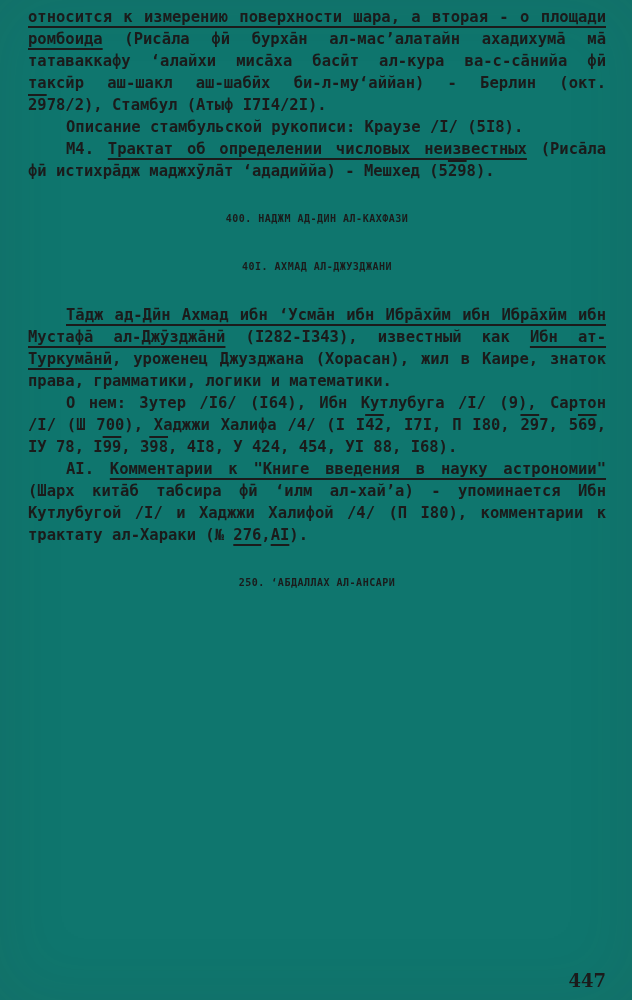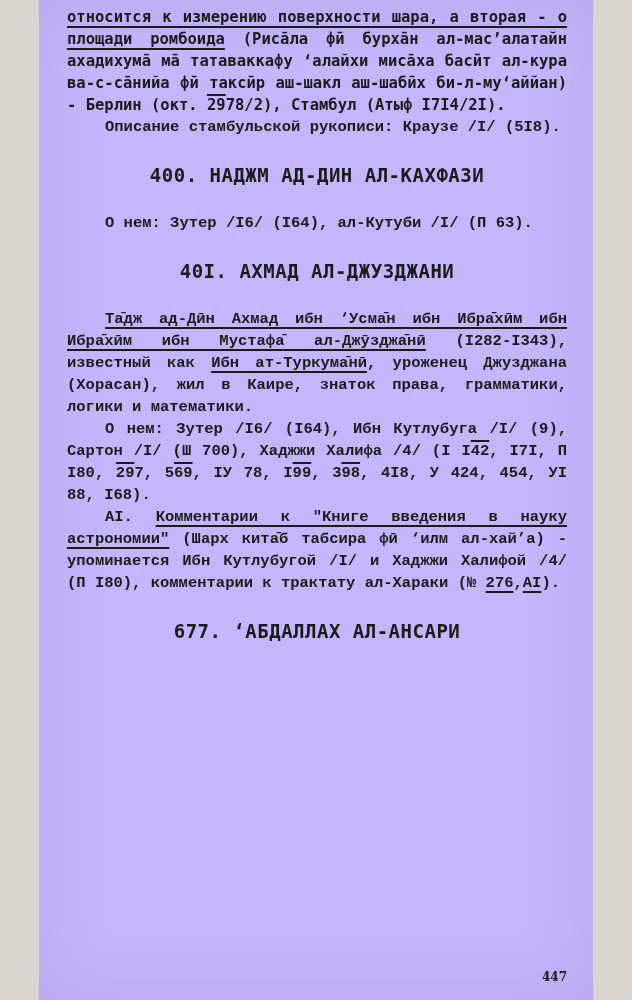--- a/index.html
+++ b/index.html
@@ -5,9 +5,9 @@
   html,body { margin:0; padding:0; background:#d8d6d0; }
   .page {
     position:relative;
-    width:554px; height:1000px;
+    width:632px; height:1000px;
     margin:0 auto;
-    background:#c4b5fd;
+    background:#0f766e;
     box-shadow: inset 0 0 70px rgba(60,55,45,0.10);
     overflow:hidden;
     font-family:"DejaVu Sans Mono", monospace;

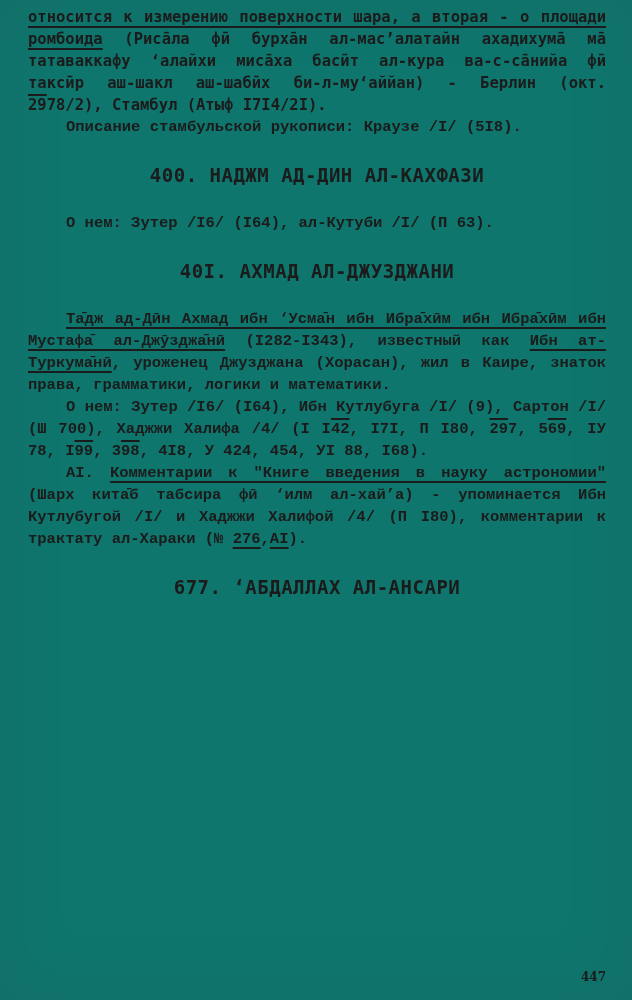--- a/index.html
+++ b/index.html
@@ -24,7 +24,7 @@
     margin:0;
     text-align:justify;
   }
-  .content p.indent { text-indent:38px;font-family:Liberation Mono, monospace; }
+  .content p.indent { text-indent:38px; }
   .content h2 {
     font-size:19px;
     font-weight:bold;

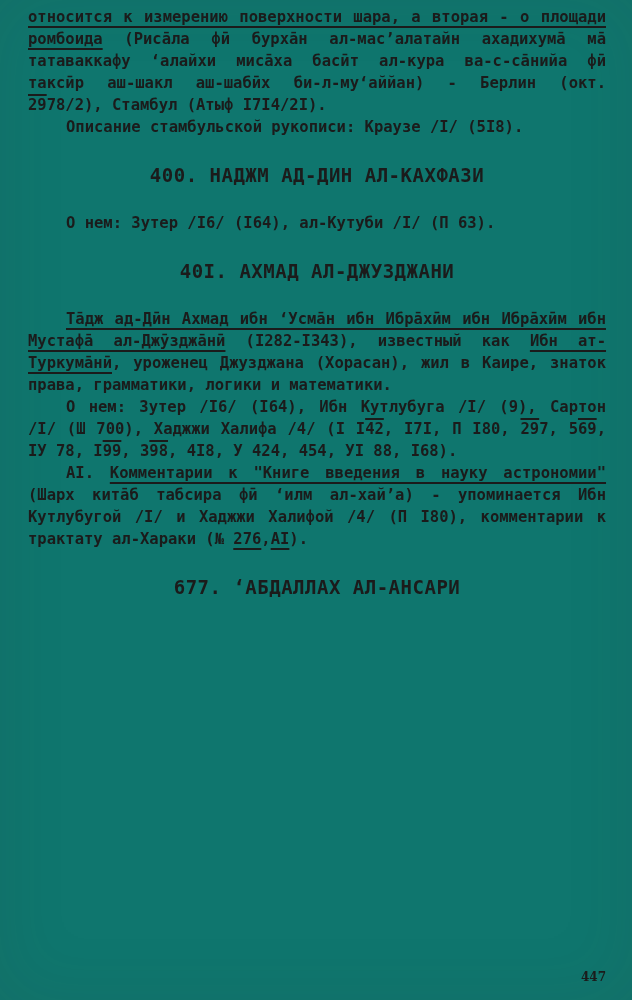--- a/index.html
+++ b/index.html
@@ -57,6 +57,7 @@
   <main class="content">
       <p><span class="u">относится к измерению поверхности шара, а вторая - о площади ромбоида</span><span> (Риса̄ла фӣ бурха̄н ал-мас’алатайн ахадихума̄ ма̄ татаваккафу ‘алайхи миса̄ха басӣт ал-кура ва-с-са̄нийа фӣ таксӣр аш-шакл аш-шабӣх би-л-му‘аййан) - Берлин (окт. </span><span class="o">29</span><span>78/2), Стамбул (Атыф I7I4/2I).</span></p>
       <p class="indent"><span>Описание стамбульской рукописи: Краузе /I/ (5I8).</span></p>
+      <p class="indent"><span>М4. </span><span class="u">Трактат об определении числовых неизвестных</span><span> (Риса̄ла фӣ истихра̄дж маджхӯла̄т ‘ададиййа) - Мешхед (5</span><span class="o">29</span><span>8).</span></p>
       <h2><span>400. НАДЖМ АД-ДИН АЛ-КАХФАЗИ</span></h2>
       <p class="indent"><span>О нем: Зутер /I6/ (I64), ал-Кутуби /I/ (П 63).</span></p>
       <h2><span>40I. АХМАД АЛ-ДЖУЗДЖАНИ</span></h2>

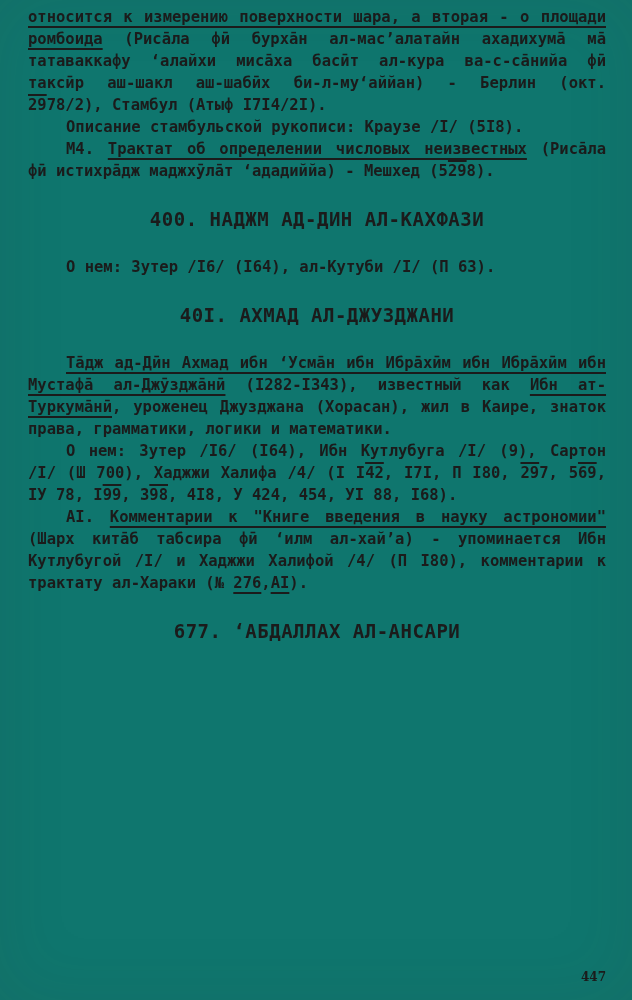--- a/index.html
+++ b/index.html
@@ -26,7 +26,7 @@
   }
   .content p.indent { text-indent:38px; }
   .content h2 {
-    font-size:19px;
+    font-size:10px;
     font-weight:bold;
     text-align:center;
     margin:26px 0;

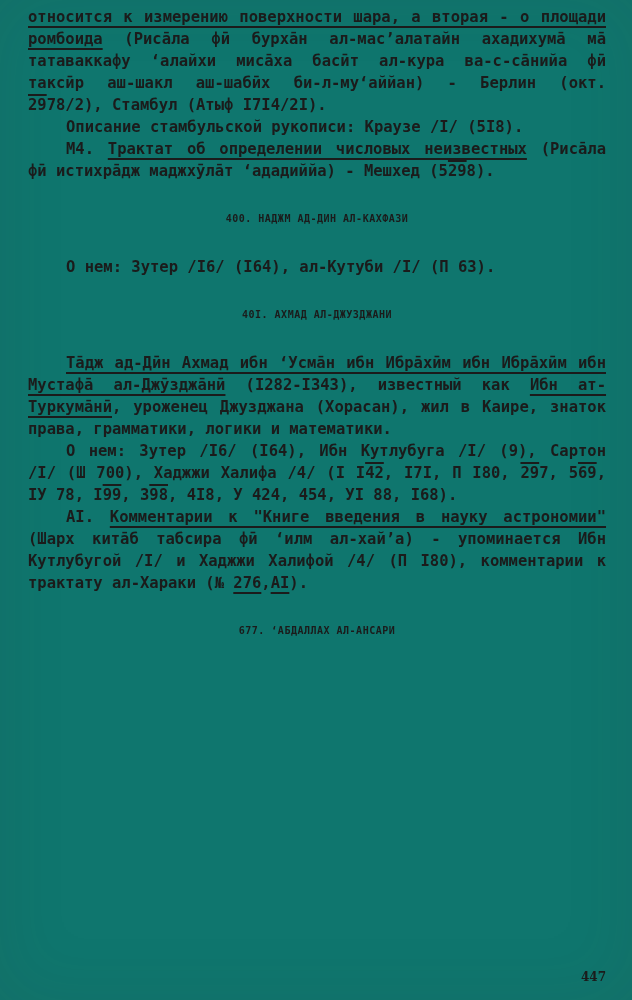--- a/index.html
+++ b/index.html
@@ -59,7 +59,6 @@
       <p class="indent"><span>Описание стамбульской рукописи: Краузе /I/ (5I8).</span></p>
       <p class="indent"><span>М4. </span><span class="u">Трактат об определении числовых неизвестных</span><span> (Риса̄ла фӣ истихра̄дж маджхӯла̄т ‘ададиййа) - Мешхед (5</span><span class="o">29</span><span>8).</span></p>
       <h2><span>400. НАДЖМ АД-ДИН АЛ-КАХФАЗИ</span></h2>
-      <p class="indent"><span>О нем: Зутер /I6/ (I64), ал-Кутуби /I/ (П 63).</span></p>
       <h2><span>40I. АХМАД АЛ-ДЖУЗДЖАНИ</span></h2>
       <p class="indent"><span class="u">Та̄дж ад-Дӣн Ахмад ибн ‘Усма̄н ибн Ибра̄хӣм ибн Ибра̄хӣм ибн Мустафа̄ ал-Джӯзджа̄нӣ</span><span> (I282-I343), известный как </span><span class="u">Ибн ат-Туркума̄нӣ</span><span>, уроженец Джузджана (Хорасан), жил в Каире, знаток права, грамматики, логики и математики.</span></p>
       <p class="indent"><span>О нем: Зутер /I6/ (I64), Ибн Кутлубуга /I/ (9), Сартон /I/ (Ш 700), Хаджжи Халифа /4/ (I I</span><span class="o">42</span><span>, I7I, П I80, </span><span class="o">29</span><span>7, 5</span><span class="o">69</span><span>, IУ 78, I</span><span class="o">99</span><span>, 3</span><span class="o">98</span><span>, 4I8, У 424, 454, УI 88, I68).</span></p>

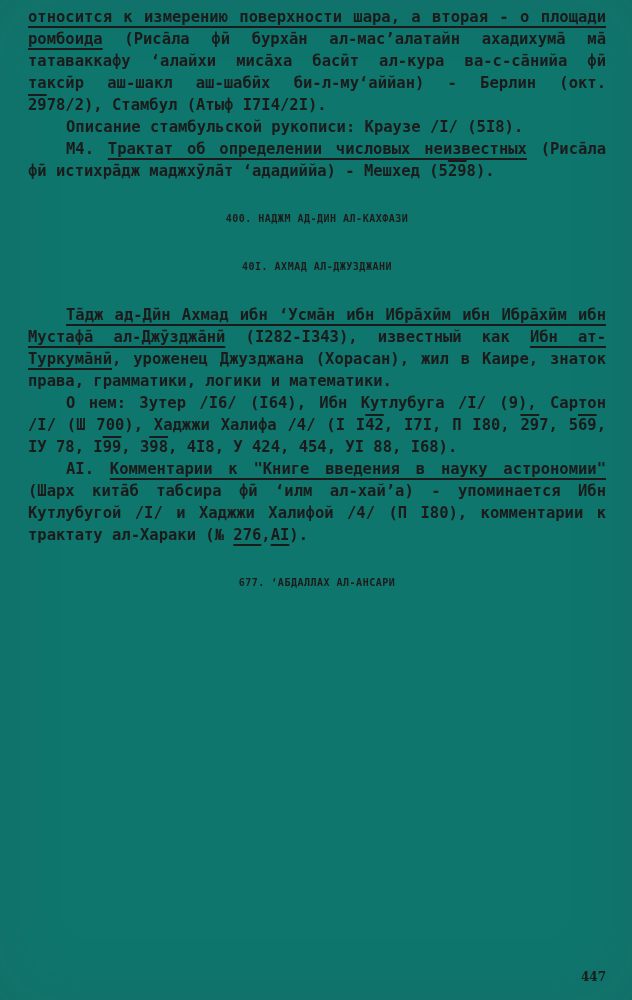--- a/index.html
+++ b/index.html
@@ -63,7 +63,7 @@
       <p class="indent"><span class="u">Та̄дж ад-Дӣн Ахмад ибн ‘Усма̄н ибн Ибра̄хӣм ибн Ибра̄хӣм ибн Мустафа̄ ал-Джӯзджа̄нӣ</span><span> (I282-I343), известный как </span><span class="u">Ибн ат-Туркума̄нӣ</span><span>, уроженец Джузджана (Хорасан), жил в Каире, знаток права, грамматики, логики и математики.</span></p>
       <p class="indent"><span>О нем: Зутер /I6/ (I64), Ибн Кутлубуга /I/ (9), Сартон /I/ (Ш 700), Хаджжи Халифа /4/ (I I</span><span class="o">42</span><span>, I7I, П I80, </span><span class="o">29</span><span>7, 5</span><span class="o">69</span><span>, IУ 78, I</span><span class="o">99</span><span>, 3</span><span class="o">98</span><span>, 4I8, У 424, 454, УI 88, I68).</span></p>
       <p class="indent"><span>АI. </span><span class="u">Комментарии к "Книге введения в науку астрономии"</span><span> (Шарх кита̄б табсира фӣ ‘илм ал-хай’а) - упоминается Ибн Кутлубугой /I/ и Хаджжи Халифой /4/ (П I80), комментарии к трактату ал-Хараки (№ </span><span class="u">276</span><span>,</span><span class="u">АI</span><span>).</span></p>
-      <h2><span>677. ‘АБДАЛЛАХ АЛ-АНСАРИ</span></h2>
+      <h2><span>250. ‘АБДАЛЛАХ АЛ-АНСАРИ</span></h2>
     </main>
   <div class="pagenum">447</div>
 </div>

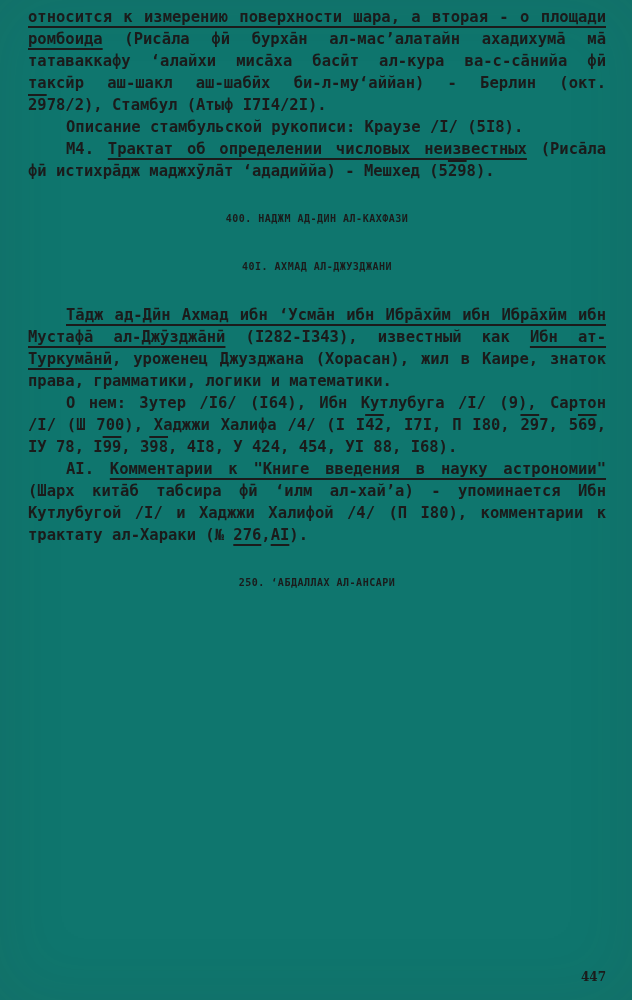--- a/index.html
+++ b/index.html
@@ -46,7 +46,7 @@
     right:26px; top:970px;
     font-family:"DejaVu Serif", serif;
     font-weight:bold;
-    font-size:12px;
+    font-size:18px;
     color:#1b1b1b;
   }
 </style>

